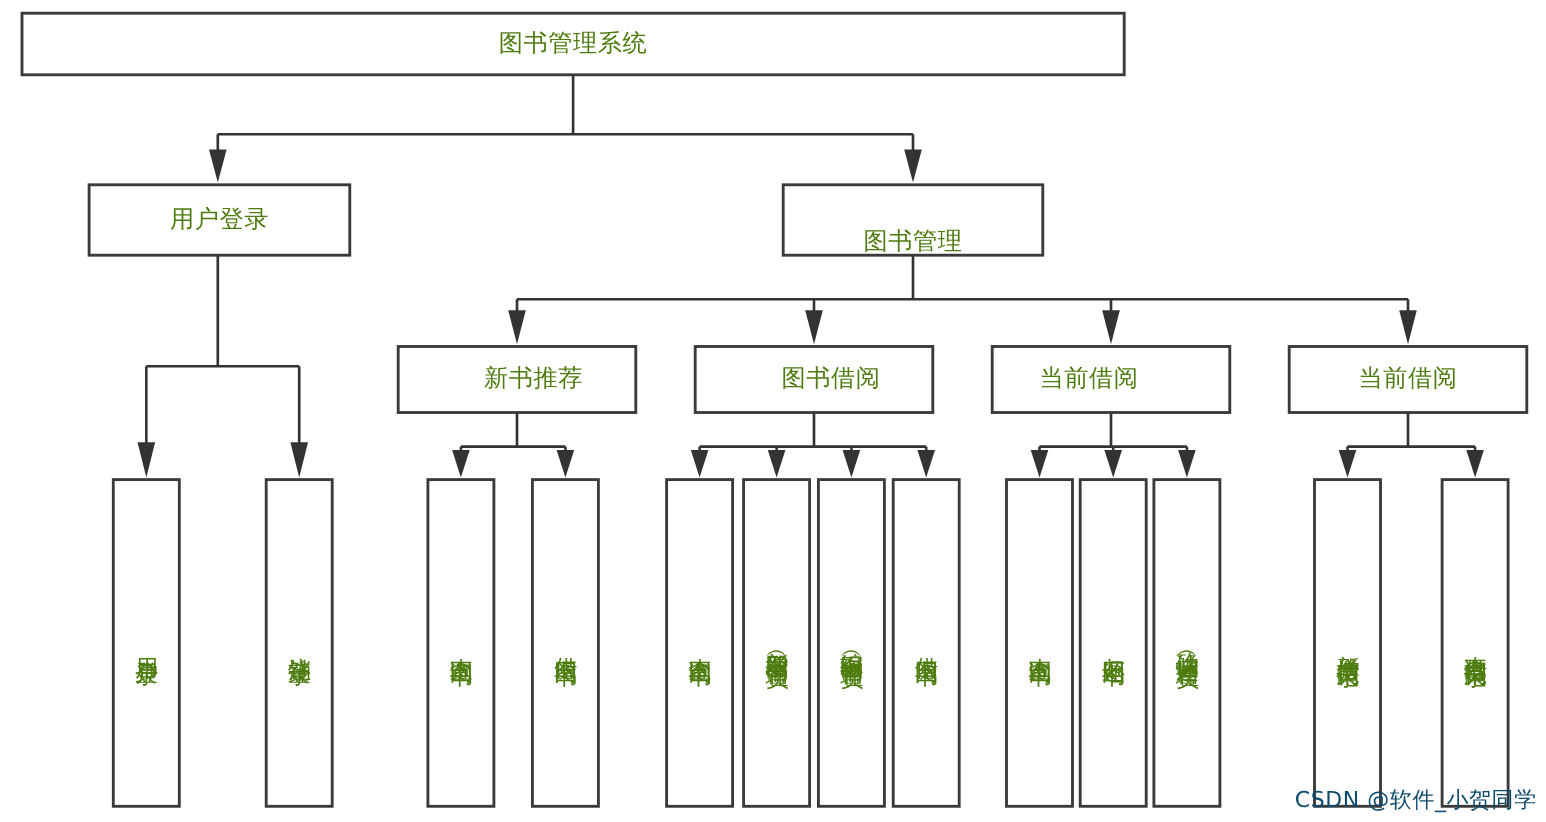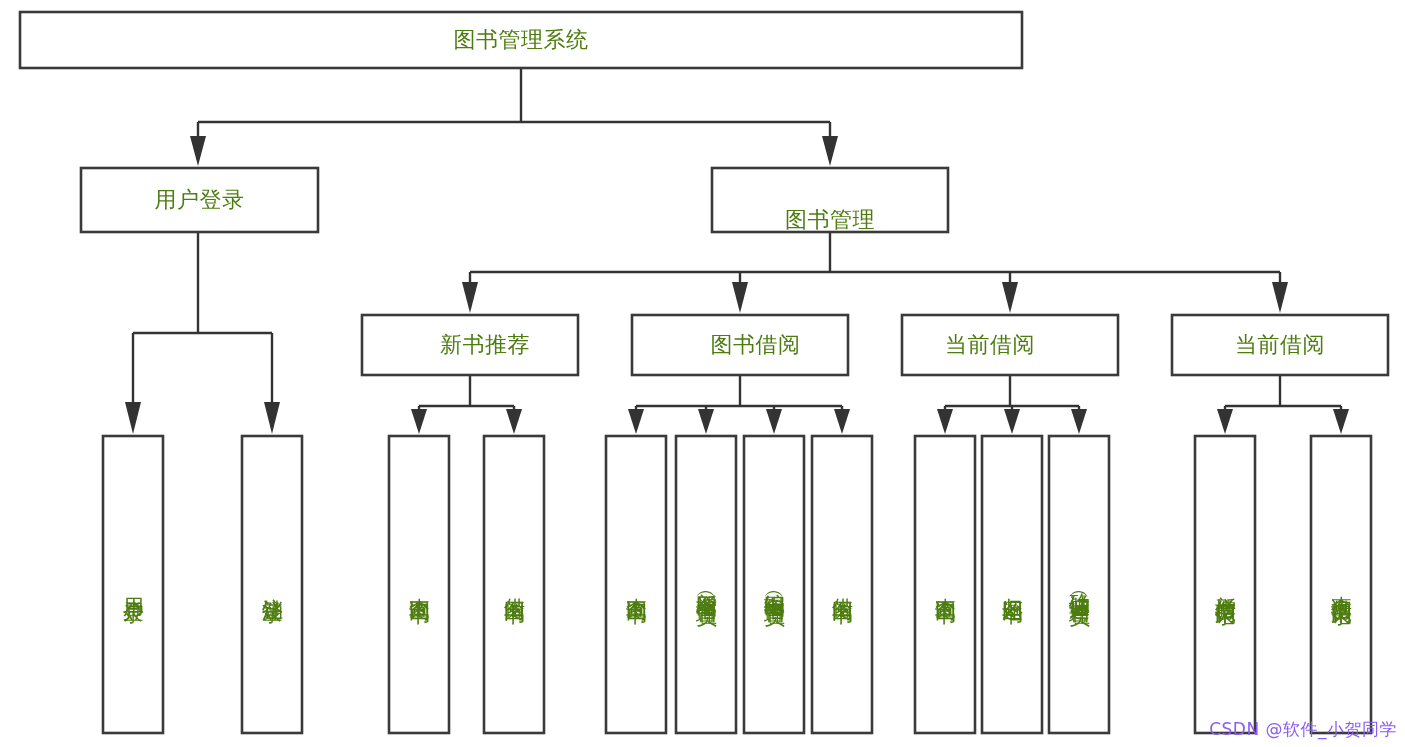--- a/index.html
+++ b/index.html
@@ -67,8 +67,8 @@
     position: absolute;
     right: 8px;
     bottom: 6px;
-    font-size: 17px;
-    color: #8b5cf6;
+    font-size: 20px;
+    color: #0c4a6e;
     white-space: nowrap;
     letter-spacing: 0.5px;
   }

